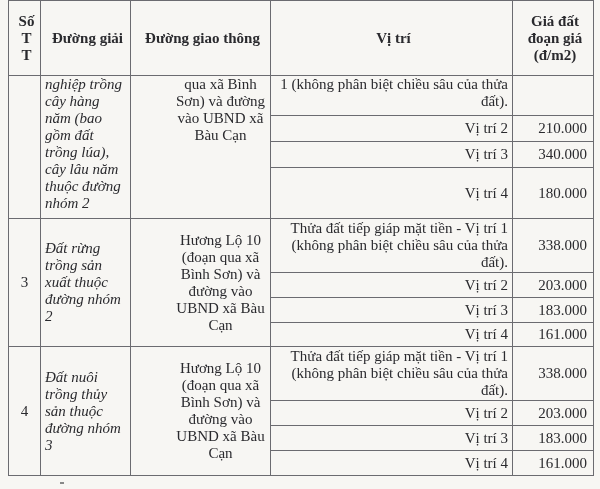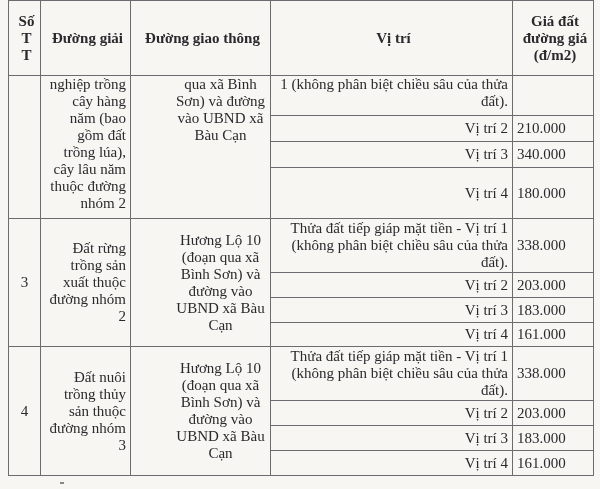--- a/index.html
+++ b/index.html
@@ -53,7 +53,7 @@
       <th>Đường giải</th>
       <th>Đường giao thông</th>
       <th>Vị trí</th>
-      <th>Giá đất đường giá (đ/m2)</th>
+      <th>Giá đất đoạn giá (đ/m2)</th>
     </tr>
 
     <tr style="height:40px">

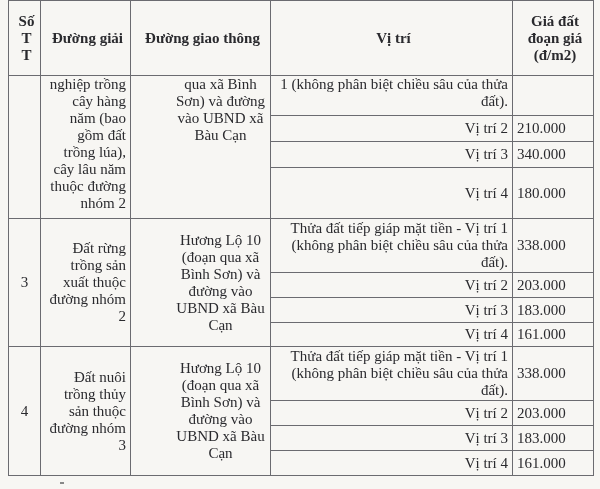--- a/index.html
+++ b/index.html
@@ -25,7 +25,7 @@
     }
     th { font-weight: bold; text-align: center; font-size: 15px; padding-left: 8px; }
     .c-stt { width: 24px; text-align: center; }
-    .c-dg { width: 81px; text-align: right; }
+    .c-dg { width: 81px; text-align: left; font-style: italic; }
     .c-dgt { width: 131px; text-align: center; padding-left: 44px; }
     .c-vt { width: 232px; text-align: right; }
     .hdr th { height: 74px; }

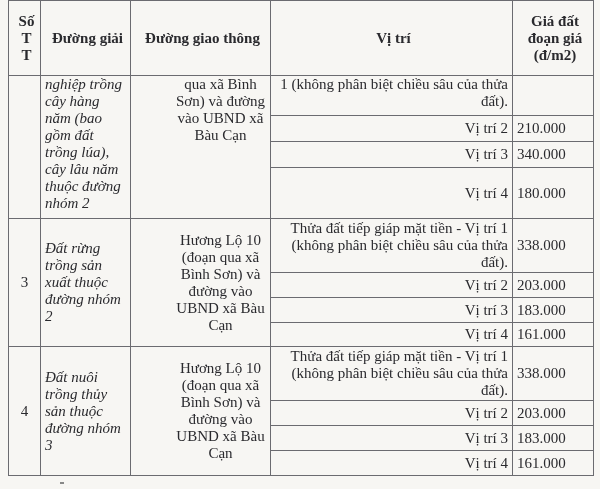--- a/index.html
+++ b/index.html
@@ -30,7 +30,7 @@
     .c-vt { width: 232px; text-align: right; }
     .hdr th { height: 74px; }
     .top-cell { vertical-align: top; }
-    .price { padding-right: 6px; }
+    .price { text-align: right; padding-right: 6px; }
     .bottom-mark { position: absolute; left: 60px; top: 482px; width: 4px; height: 2px; background: #888; }
   </style>
 </head>

